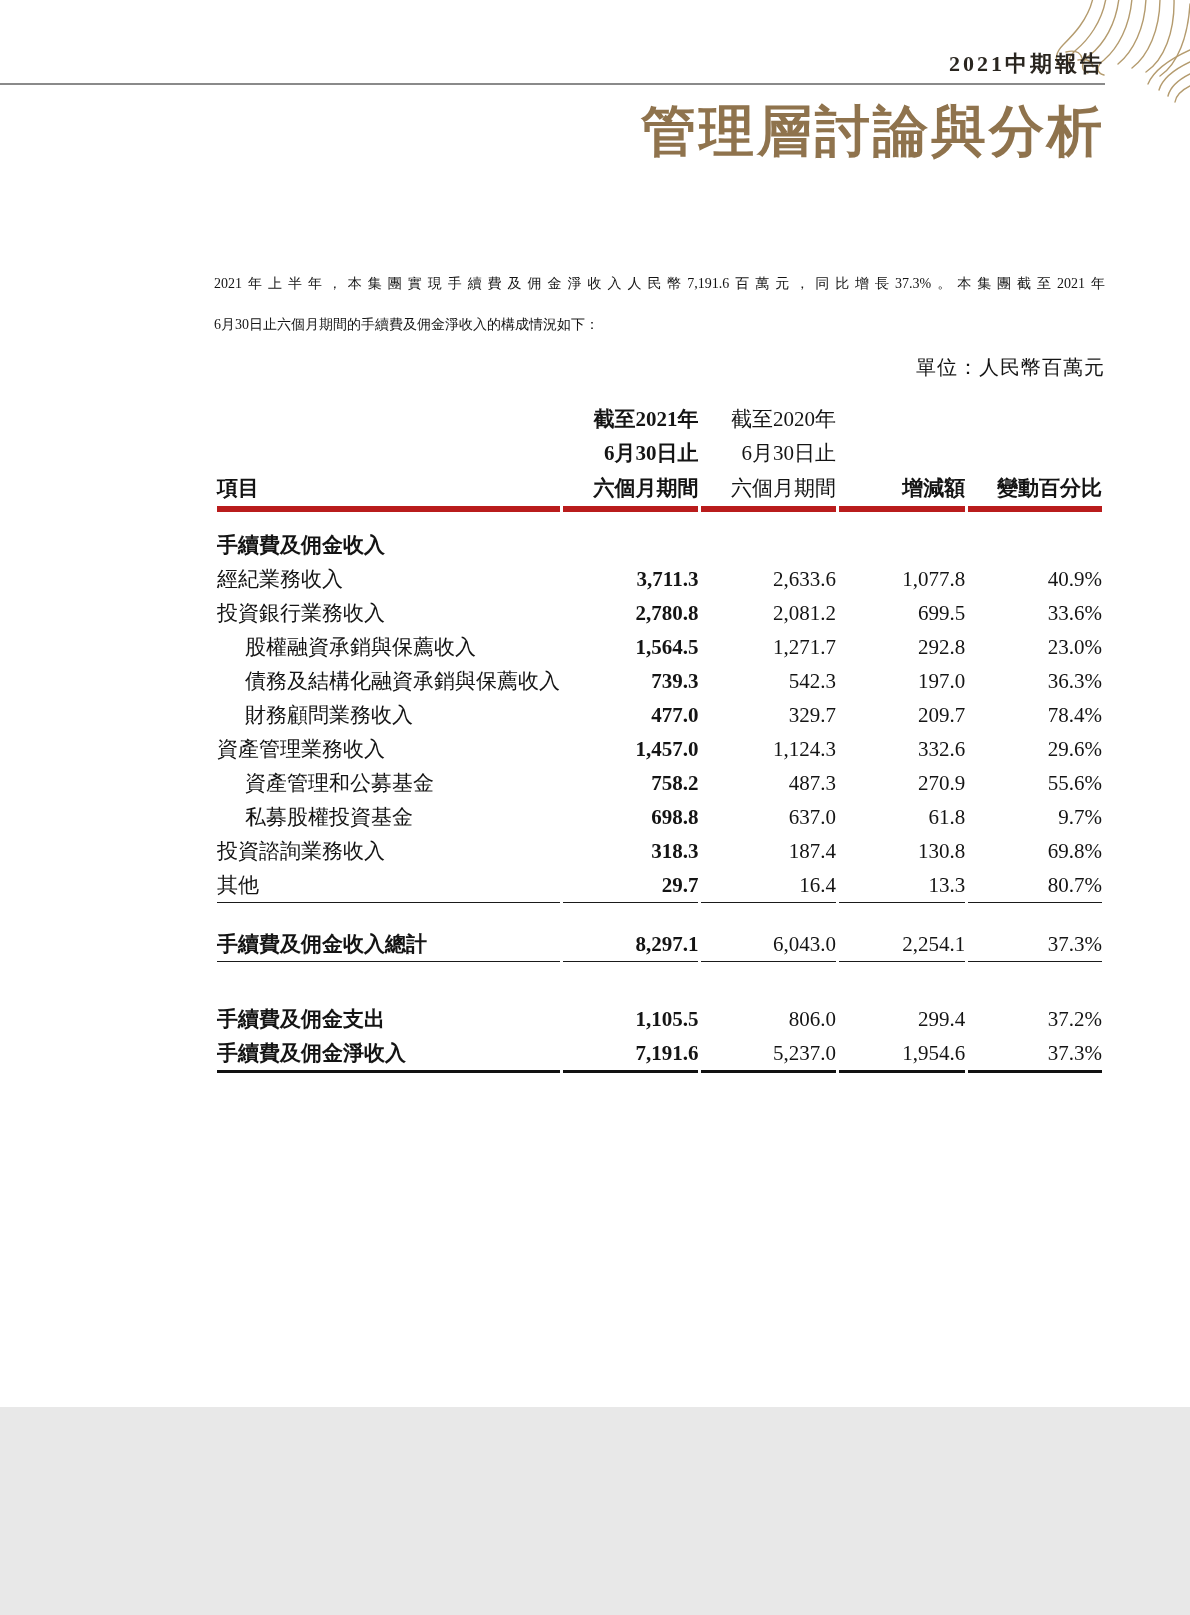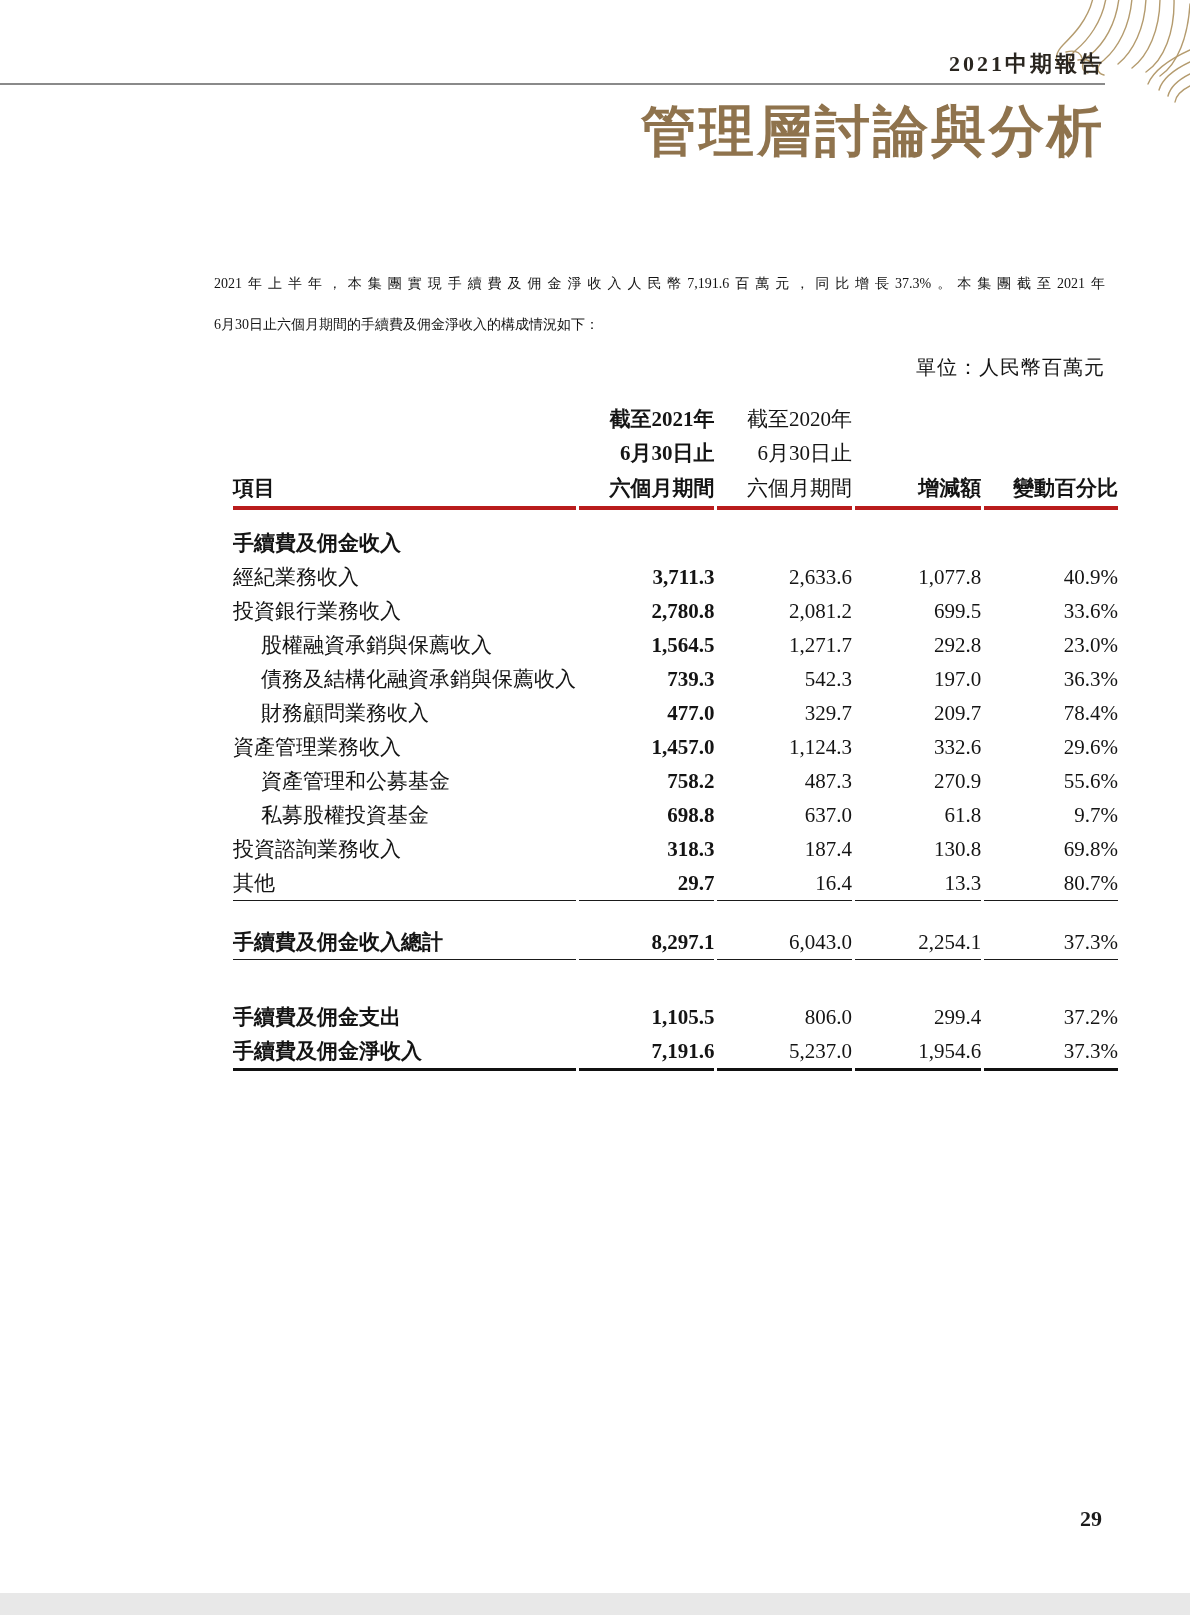--- a/index.html
+++ b/index.html
@@ -5,7 +5,7 @@
   html,body{margin:0;padding:0;background:#e8e8e8;}
   .page{
     position:relative;
-    width:1190px;height:1593px;
+    width:1190px;height:1407px;
     margin:0 auto;
     background:#ffffff;
     font-family:"Liberation Serif","DejaVu Serif",serif;

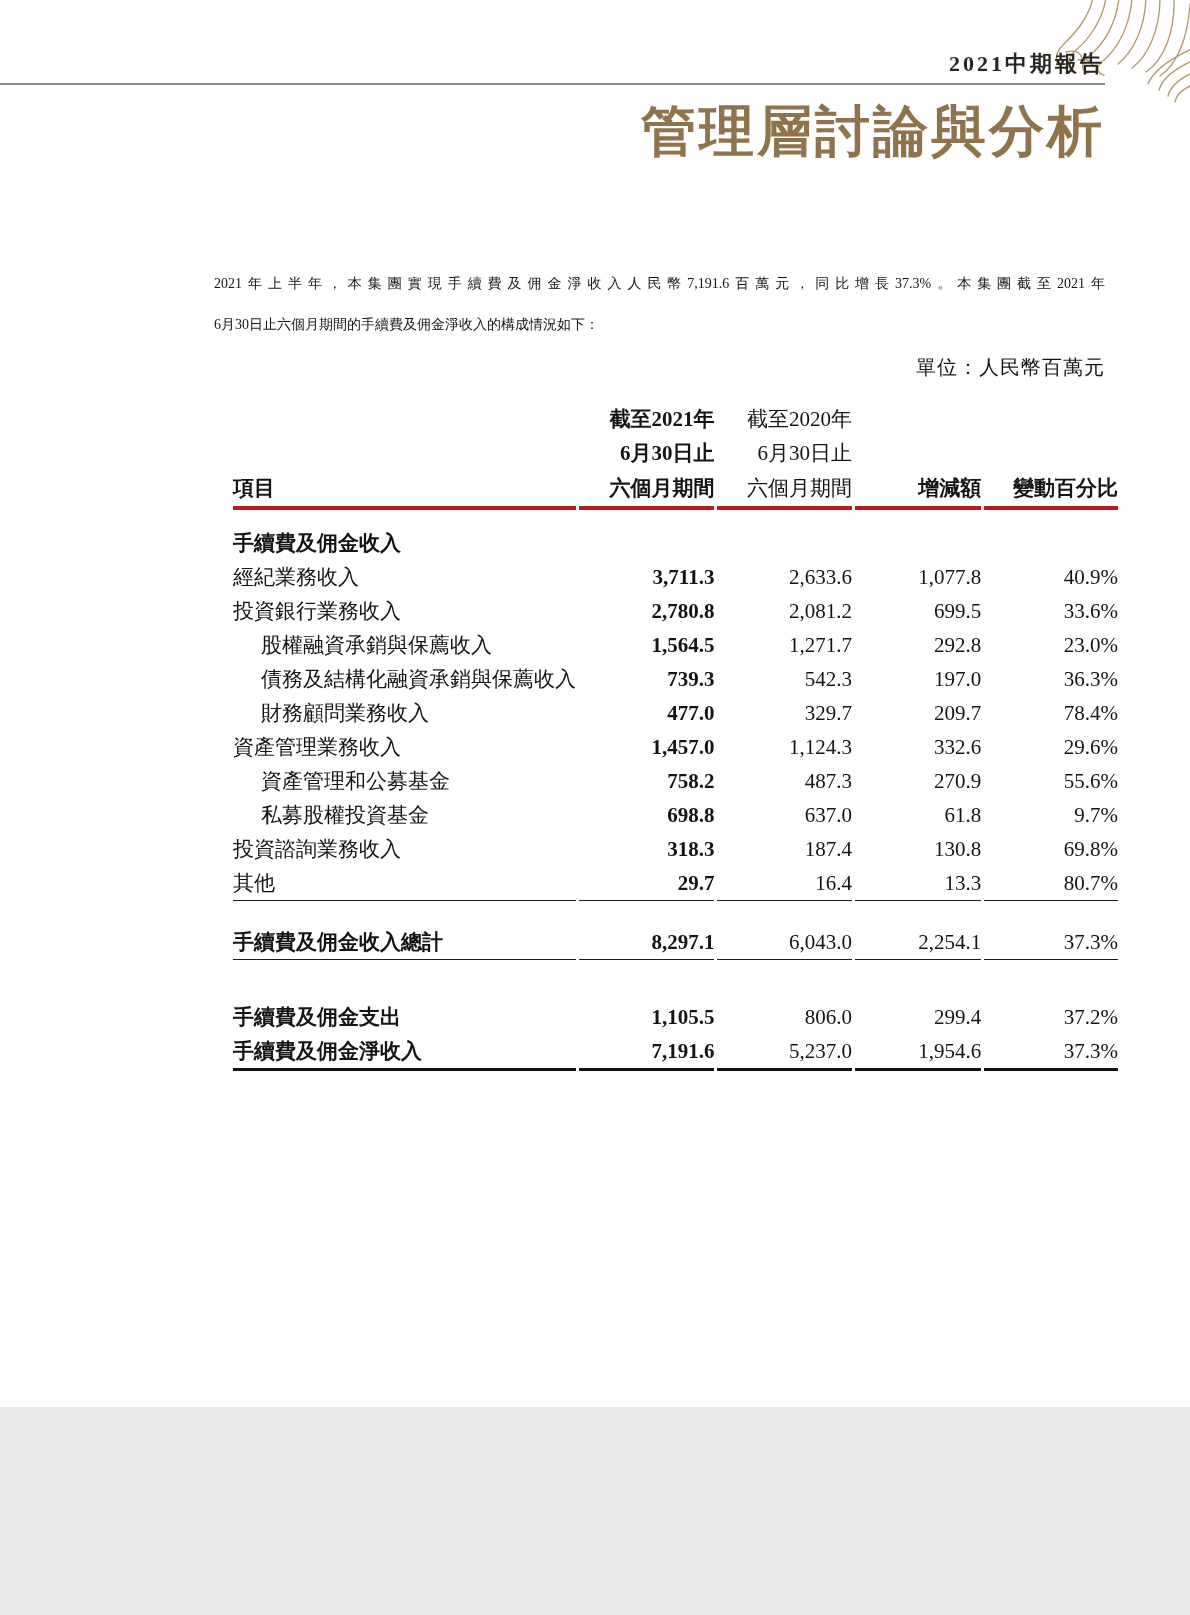--- a/index.html
+++ b/index.html
@@ -46,7 +46,7 @@
     position:absolute;top:402px;left:214px;
     width:891px;
     border-collapse:separate;border-spacing:3px 0;
-    font-size:21px;color:#141414;margin-left:16px;
+    font-size:21px;color:#141414;
   }
   table.fees td{padding:0;vertical-align:middle;white-space:nowrap;}
   td.c-item{text-align:left;}

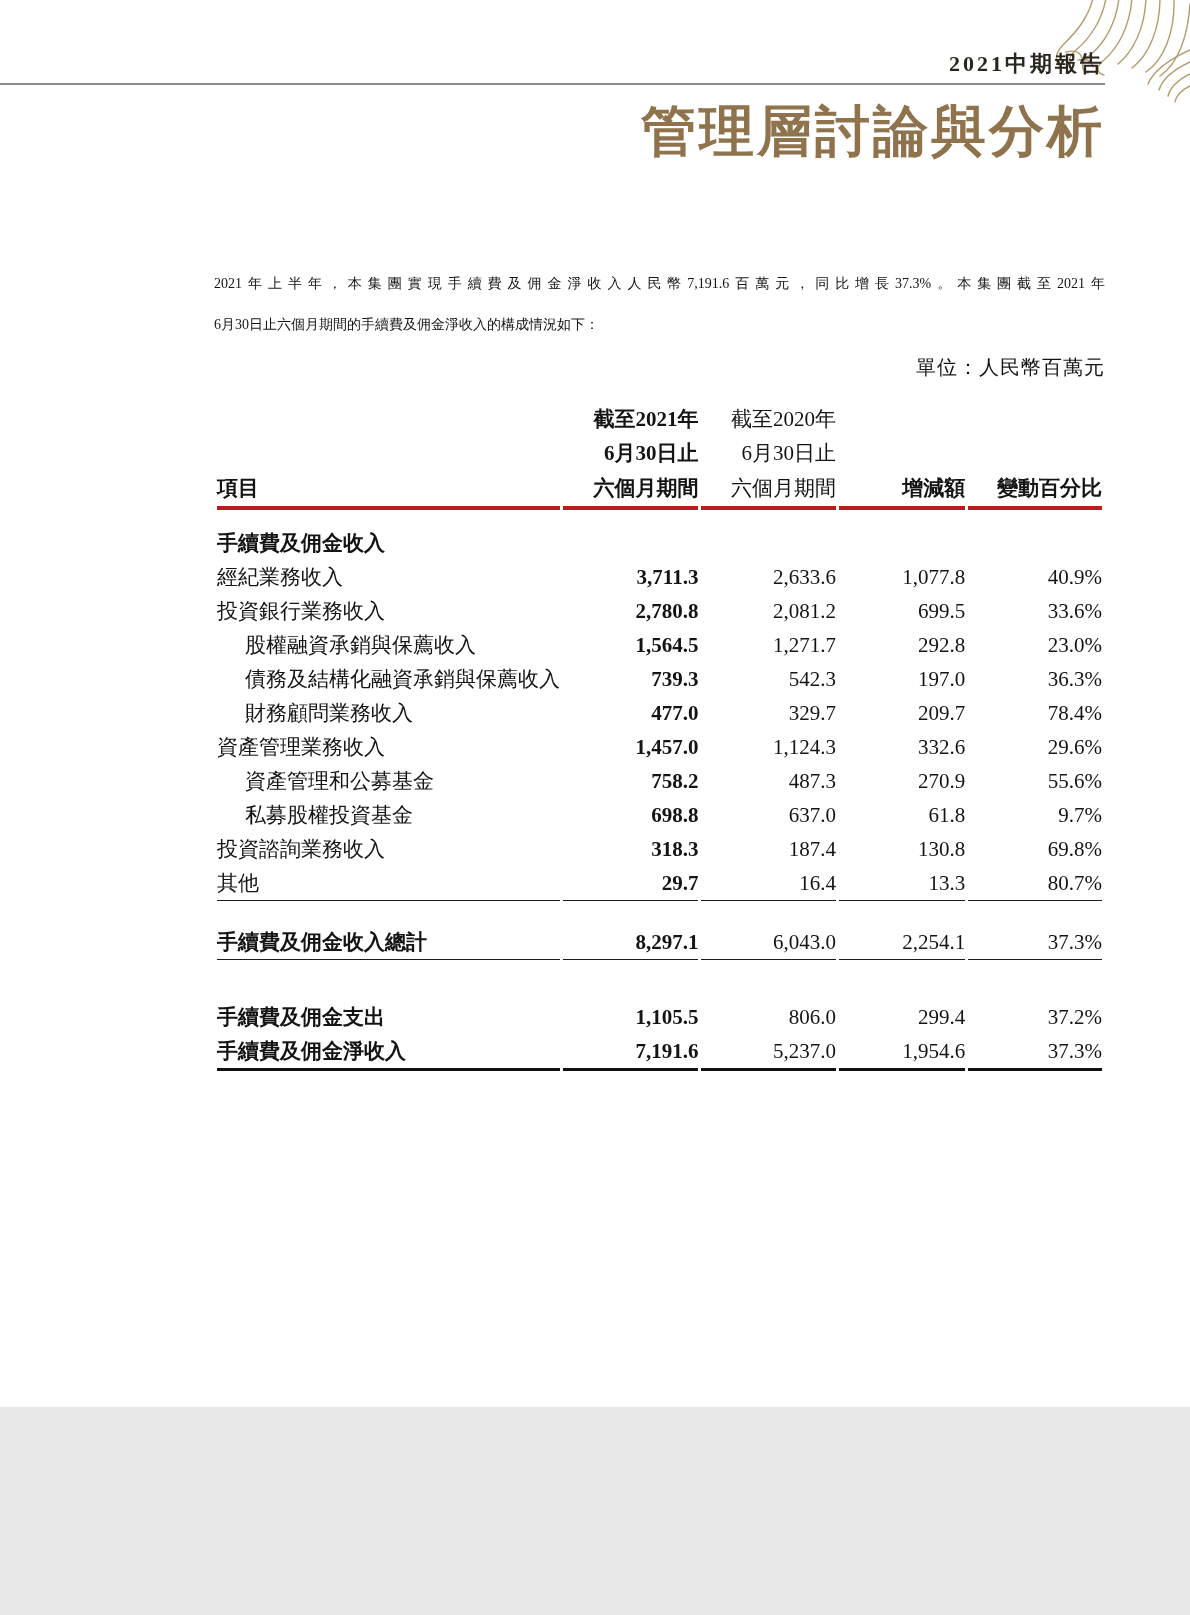--- a/index.html
+++ b/index.html
@@ -52,7 +52,7 @@
   td.c-item{text-align:left;}
   td.c-num{text-align:right;padding-right:10px;}
   thead td{height:34px;}
-  thead tr.h-last td{height:36px;border-bottom:4px solid #b91c1c;}
+  thead tr.h-last td{height:36px;border-bottom:6px solid #b91c1c;}
   thead .b{font-weight:bold;}
   tbody td{height:34px;}
   tr.first td{padding-top:16px;}

